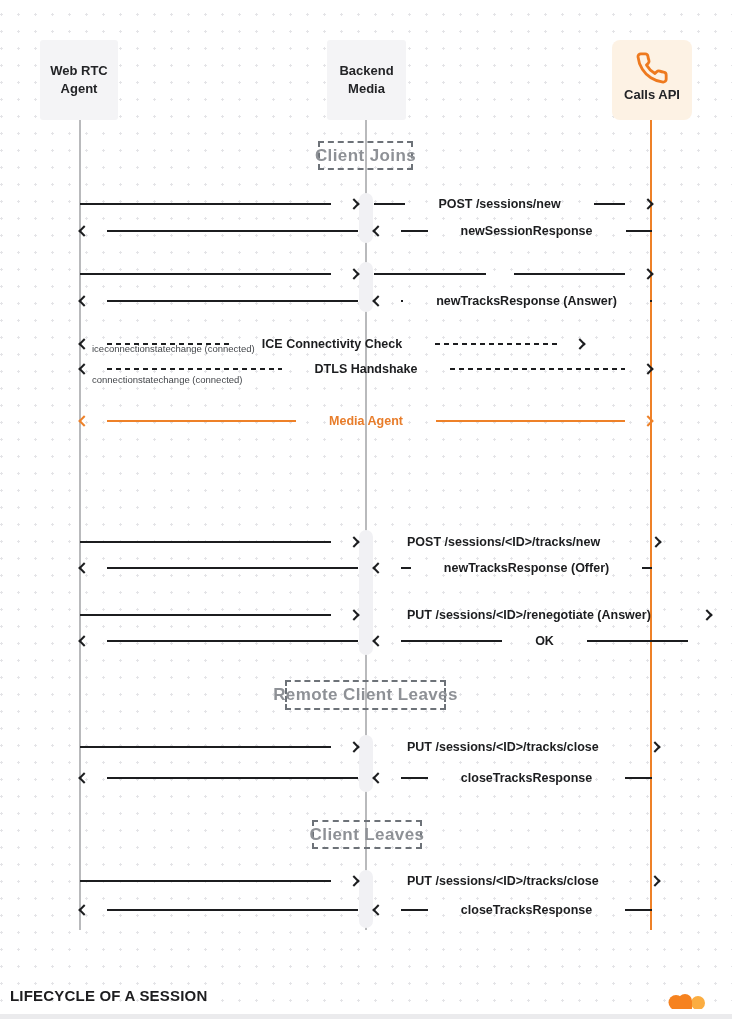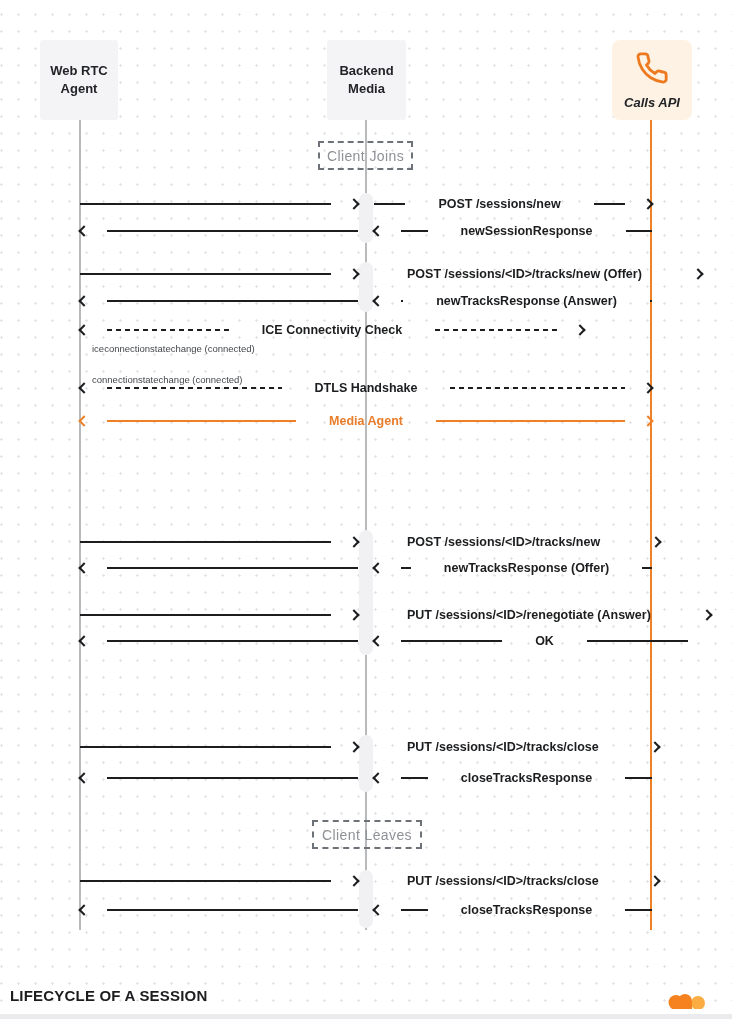--- a/index.html
+++ b/index.html
@@ -16,7 +16,7 @@
     background:#f4f4f6;border-radius:3px;text-align:center;
     font-weight:700;font-size:13px;line-height:1.35;color:#232427;}
   .actor.calls{background:#fdf2e4;border-radius:8px;justify-content:flex-start;padding-top:11px;}
-  .actor.calls .cap{margin-top:9px;font-style:italic;}
+  .actor.calls .cap{margin-top:1px;}
   
   .life{position:absolute;top:120px;height:810px;width:1.5px;background:#b9babc;}
   .life.orange{width:2px;background:#ee8128;}

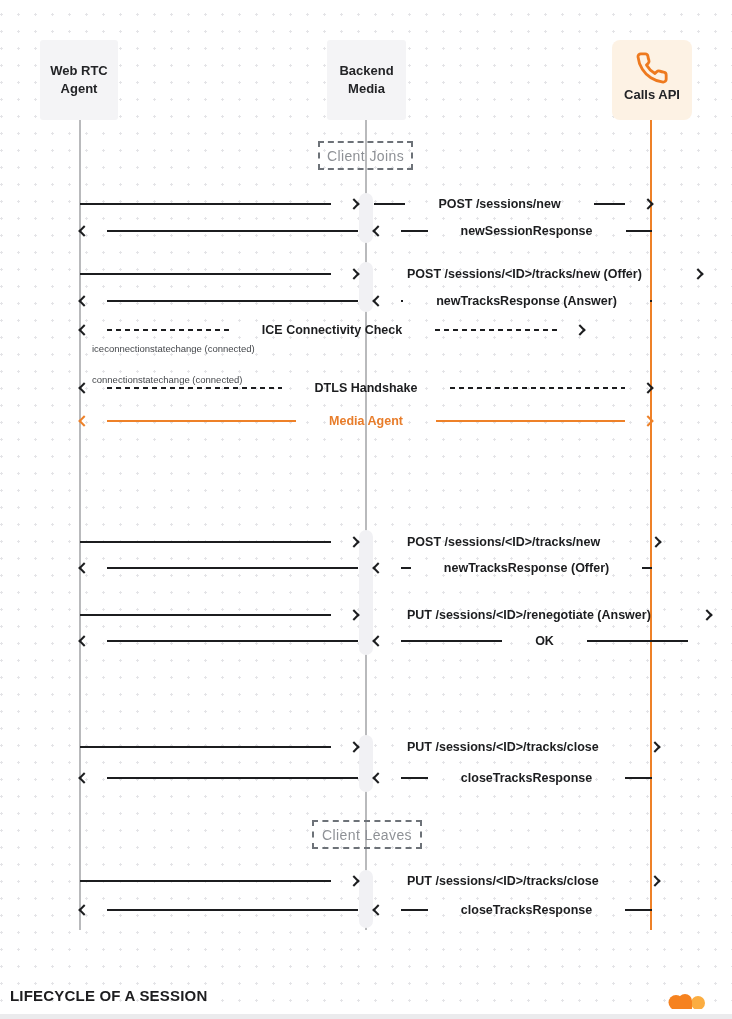--- a/index.html
+++ b/index.html
@@ -24,7 +24,7 @@
   .act{position:absolute;left:359px;width:14px;background:#f1f1f4;border-radius:7px;}
   
   .phase{position:absolute;display:flex;align-items:center;justify-content:center;
-    border:2px dashed #6d7278;color:#8e9196;font-size:14px;font-weight:400;letter-spacing:.4px;white-space:nowrap;}
+    border:2px dashed #6d7278;color:#8e9196;font-size:17px;font-weight:700;letter-spacing:.4px;white-space:nowrap;}
   
   .seg{position:absolute;height:14px;display:flex;align-items:center;transform:translateY(-50%);gap:28px;}
   .ln{flex:1 1 auto;height:2px;background:#1c1d1f;min-width:0;}

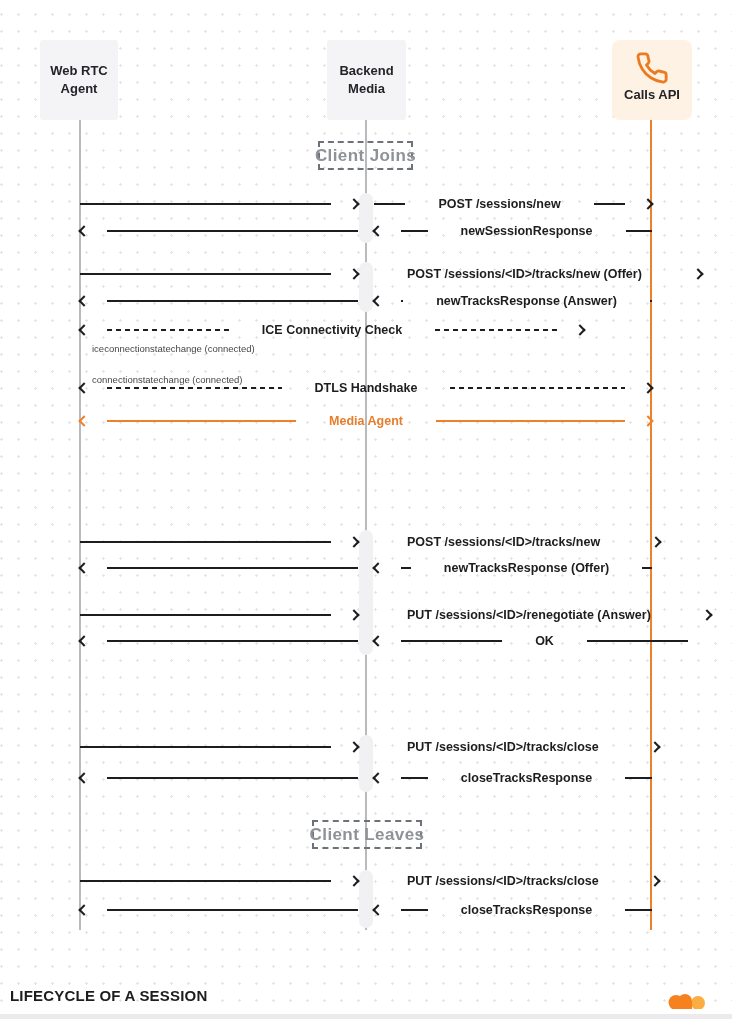--- a/index.html
+++ b/index.html
@@ -113,7 +113,6 @@
     </div>
     <div class="seg" style="top:274px;left:374px;width:278px">
       <span class="ln"></span>
-        <span class="lbl">POST /sessions/&lt;ID&gt;/tracks/new (Offer)</span>
         <span class="ln"></span>
         <span class="head hr"></span>
     </div>

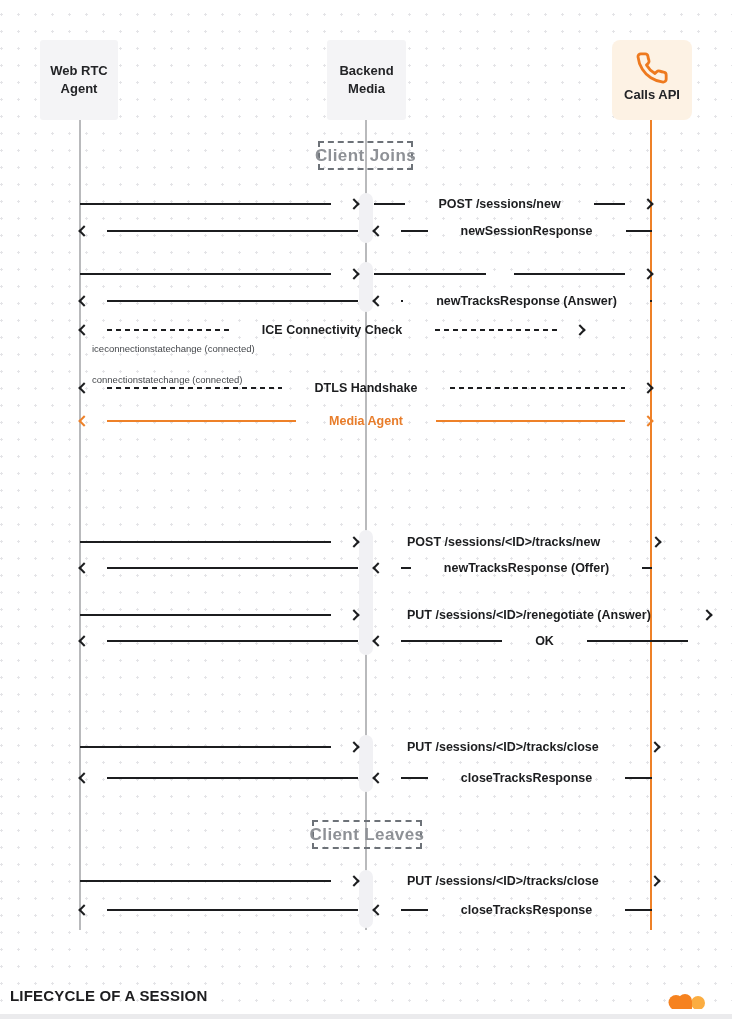--- a/index.html
+++ b/index.html
@@ -132,7 +132,7 @@
   </div>
 
   <div>
-    <div class="seg" style="top:330px;left:80px;width:504px">
+    <div class="seg" style="top:344px;left:80px;width:504px">
       <span class="head hl"></span>
         <span class="ln dash"></span>
         <span class="lbl">ICE Connectivity Check</span>

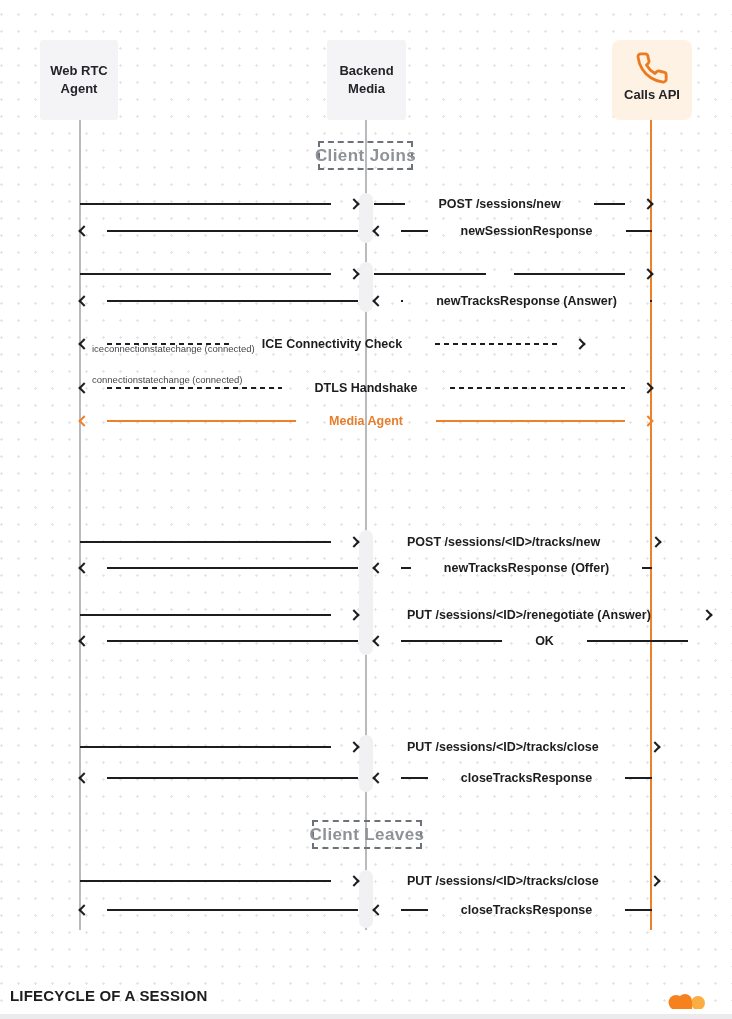--- a/index.html
+++ b/index.html
@@ -143,7 +143,7 @@
   </div>
 
   <div>
-    <div class="seg" style="top:388px;left:80px;width:572px">
+    <div class="seg" style="top:369px;left:80px;width:572px">
       <span class="head hl"></span>
         <span class="ln dash"></span>
         <span class="lbl">DTLS Handshake</span>

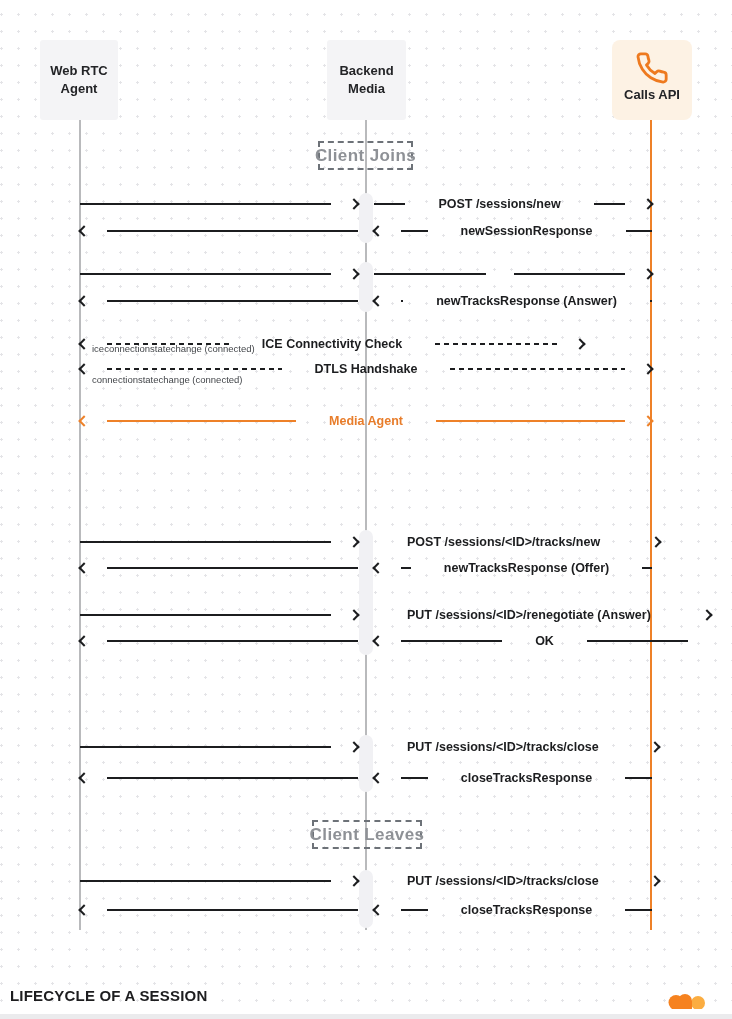--- a/index.html
+++ b/index.html
@@ -76,6 +76,9 @@
   <div class="phase" style="left:318px;top:141px;width:95px;height:29px">
     <span>Client Joins</span>
   </div>
+  <div class="phase" style="left:285px;top:680px;width:161px;height:30px">
+    <span>Remote Client Leaves</span>
+  </div>
   <div class="phase" style="left:312px;top:820px;width:110px;height:29px">
     <span>Client Leaves</span>
   </div>

